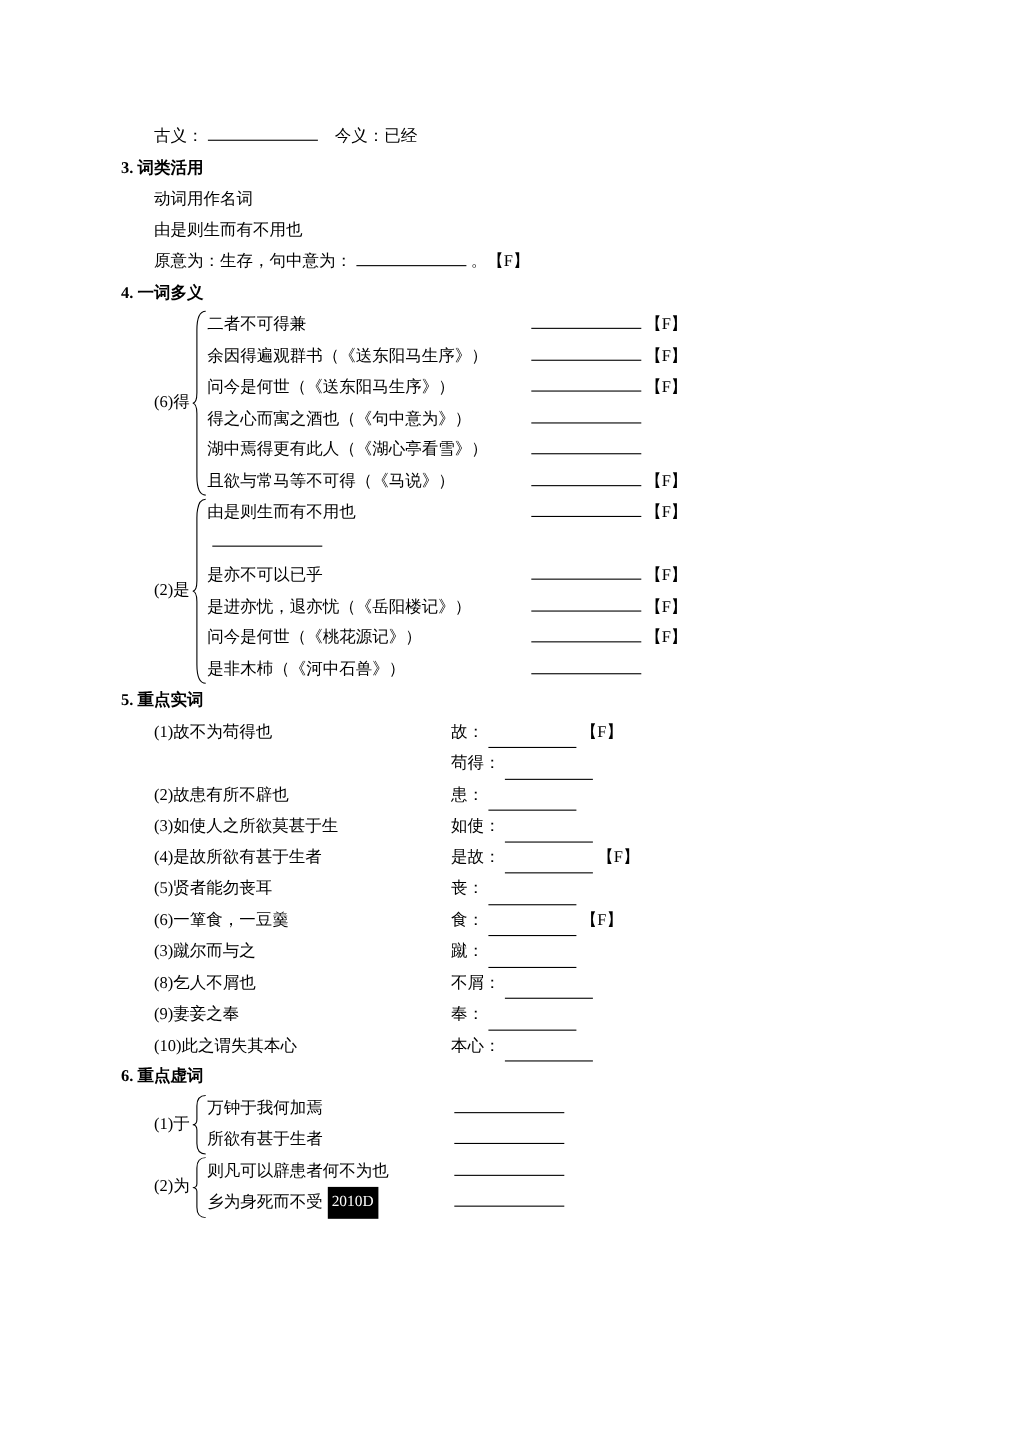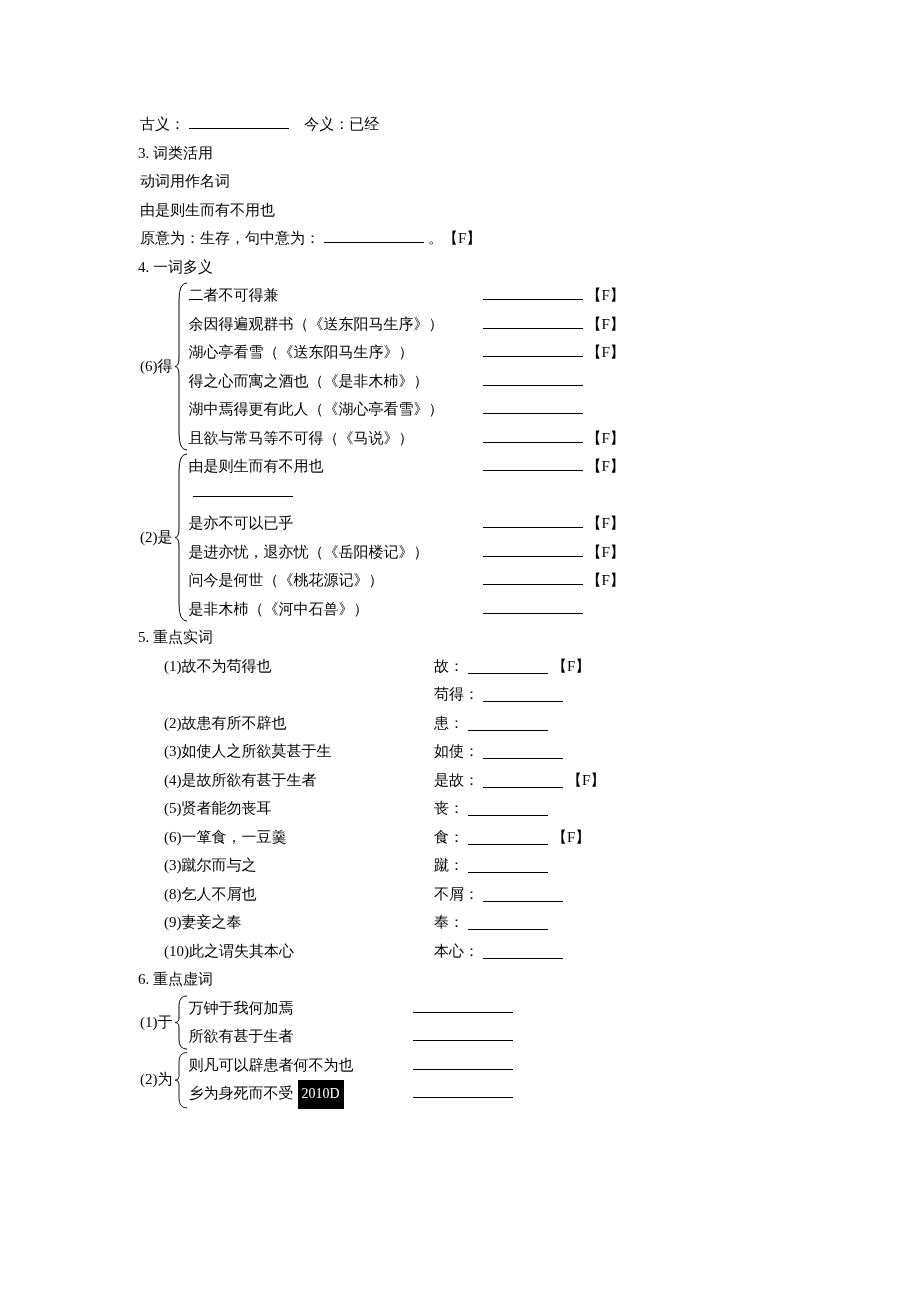--- a/index.html
+++ b/index.html
@@ -14,7 +14,7 @@
     box-sizing: border-box;
   }
   .indent-2 { padding-left: 30px; }
-  .heading { font-weight: normal; margin-left: 28px; }
+  .heading { font-weight: bold; }
   .blank {
     display: inline-block;
     border-bottom: 1px solid #000;

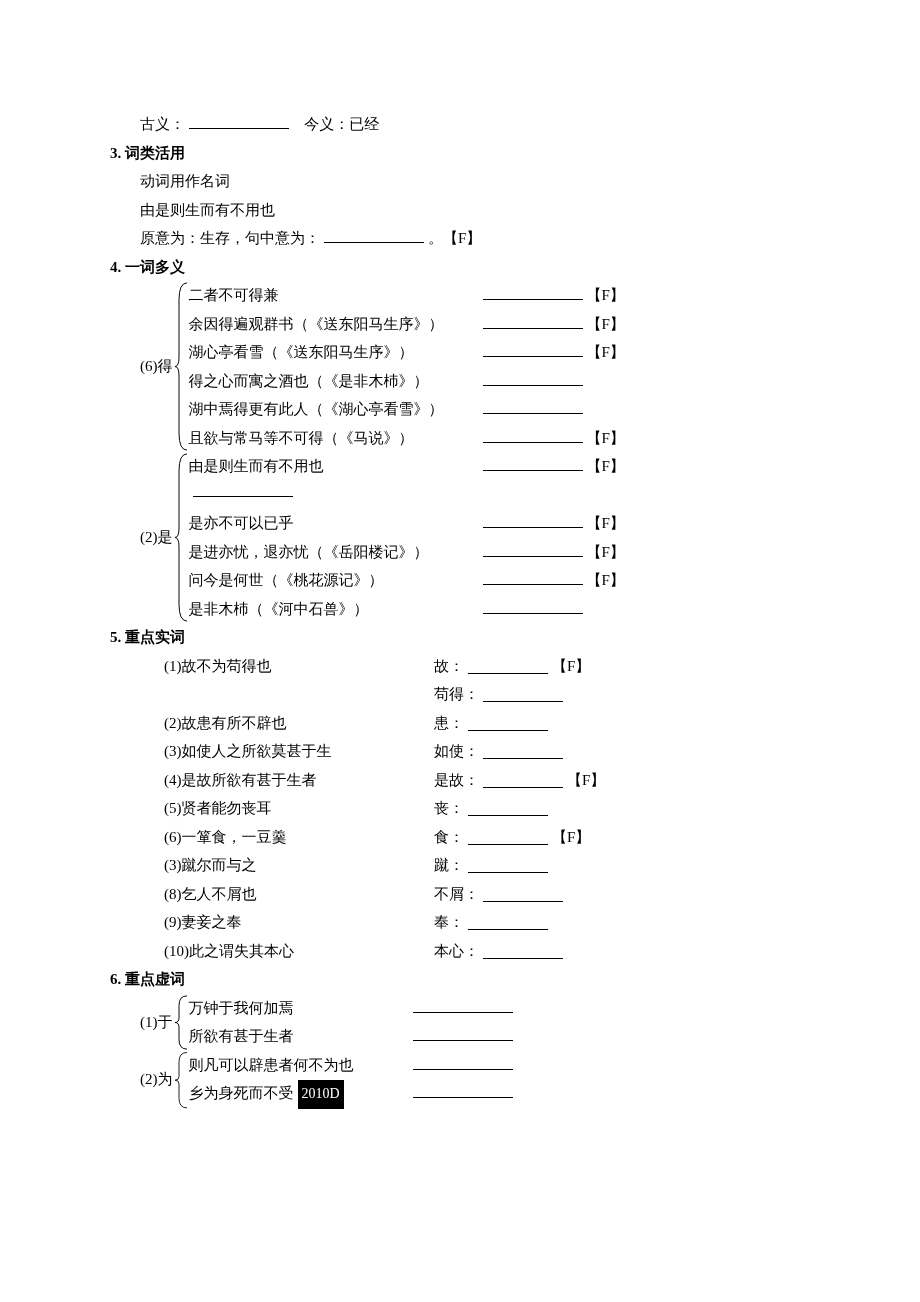--- a/index.html
+++ b/index.html
@@ -102,7 +102,7 @@
           <span>【F】</span>
         </div>
         <div class="brace-row">
-          <span class="brace-text">湖心亭看雪（《送东阳马生序》）</span>
+          <span class="brace-text">问今是何世（《送东阳马生序》）</span>
           <span class="blank"></span>
           <span>【F】</span>
         </div>

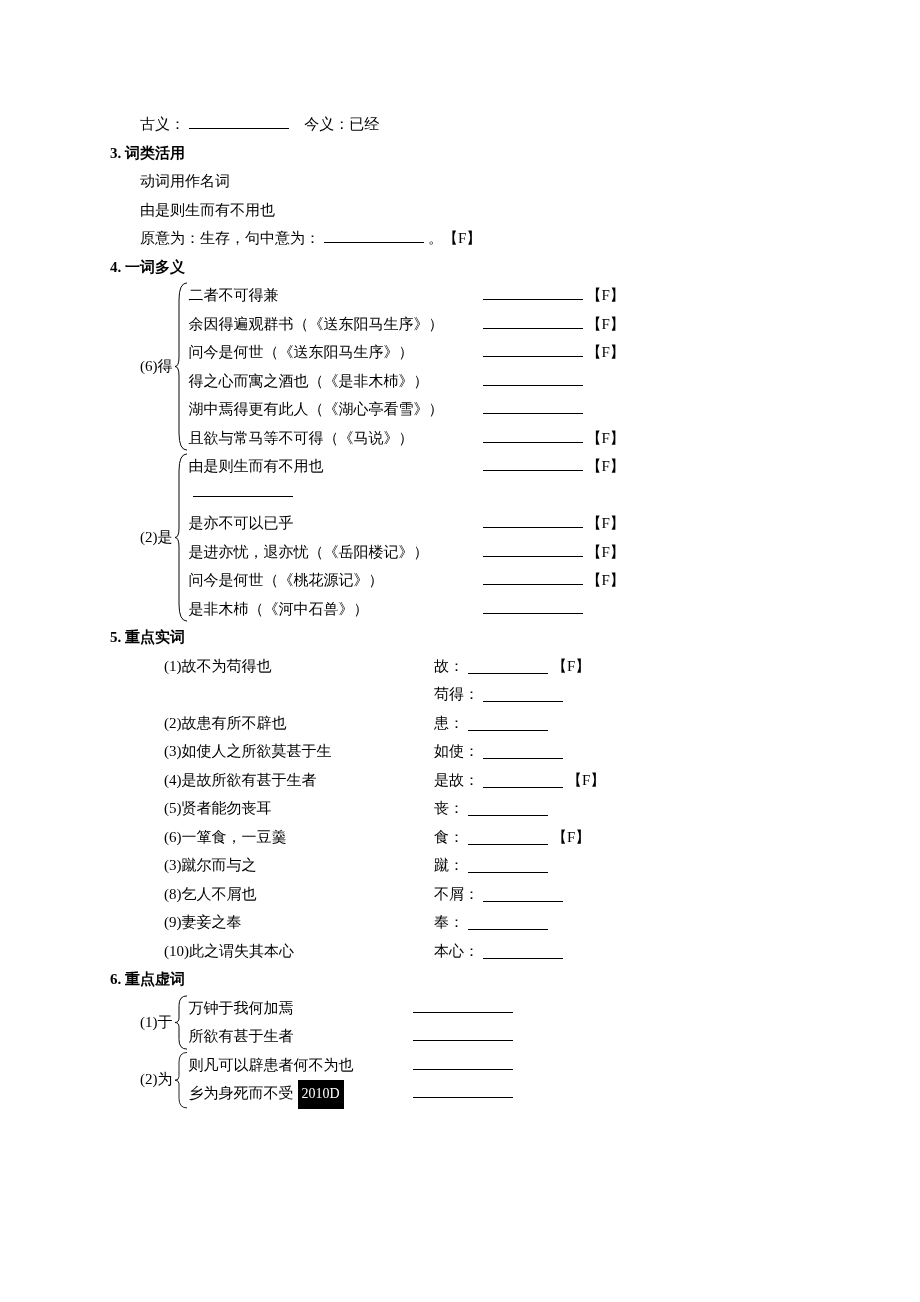--- a/index.html
+++ b/index.html
@@ -107,7 +107,7 @@
           <span>【F】</span>
         </div>
         <div class="brace-row">
-          <span class="brace-text">得之心而寓之酒也（《是非木杮》）</span>
+          <span class="brace-text">得之心而寓之酒也（《句中意为》）</span>
           <span class="blank"></span>
         </div>
         <div class="brace-row">

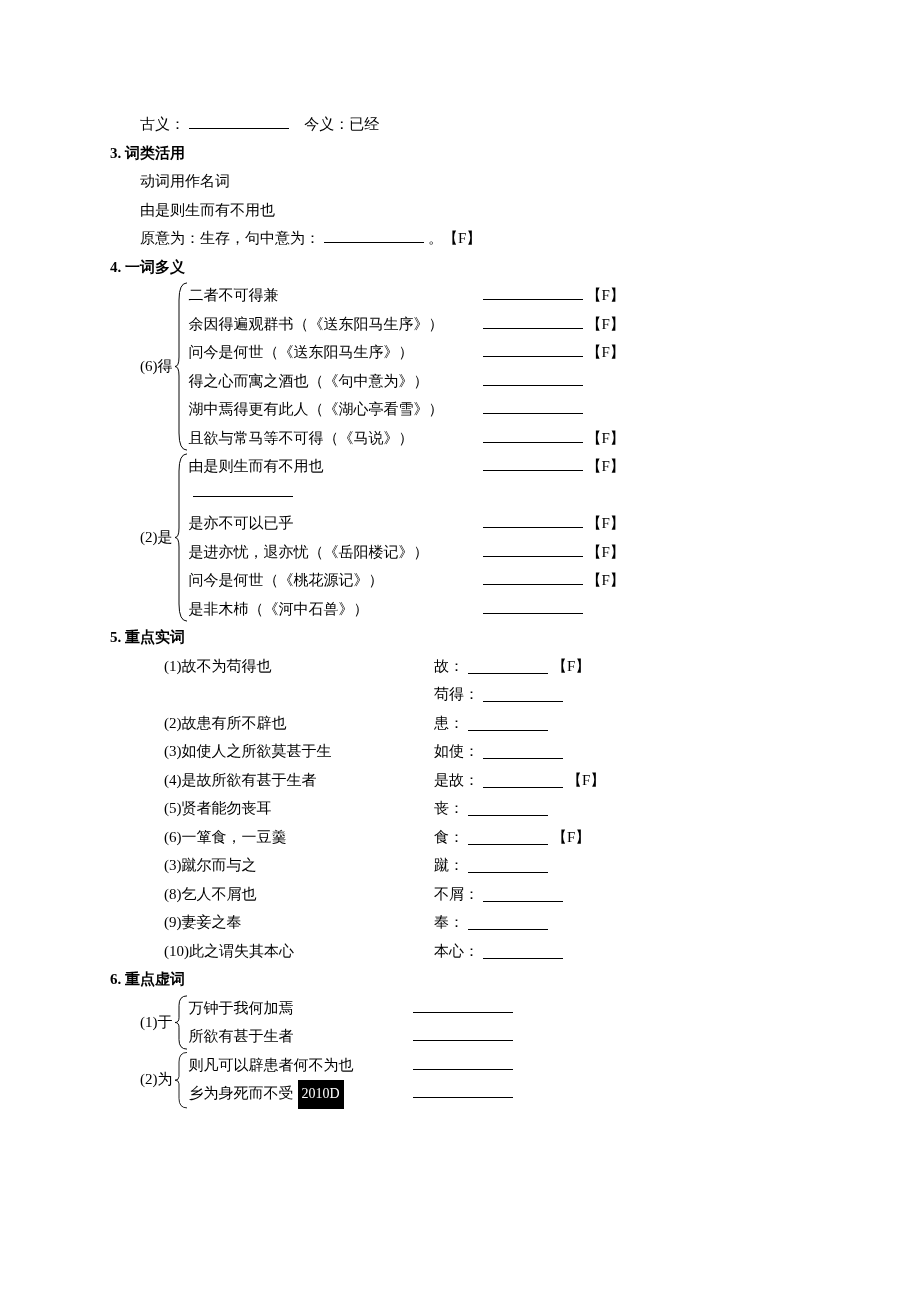--- a/index.html
+++ b/index.html
@@ -26,8 +26,7 @@
   .blank-short { min-width: 80px; }
   .row {
     display: flex;
-    align-items: center;
-    margin-left: 24px;
+    align-items: flex-end;
   }
   .col-left { width: 270px; flex-shrink: 0; }
   .brace-group {

